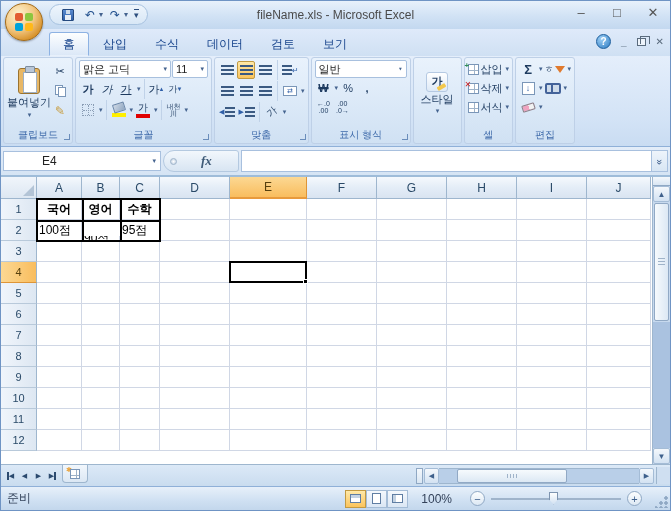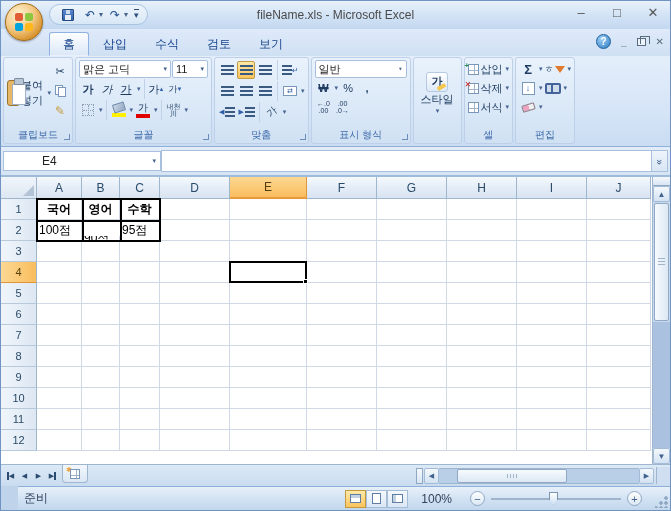--- a/index.html
+++ b/index.html
@@ -221,6 +221,7 @@
     <div class="rtab active">홈</div>
     <div class="rtab">삽입</div>
     <div class="rtab">수식</div>
+    <div class="rtab">데이터</div>
     <div class="rtab">검토</div>
     <div class="rtab">보기</div>
     <div class="tab-winctl">

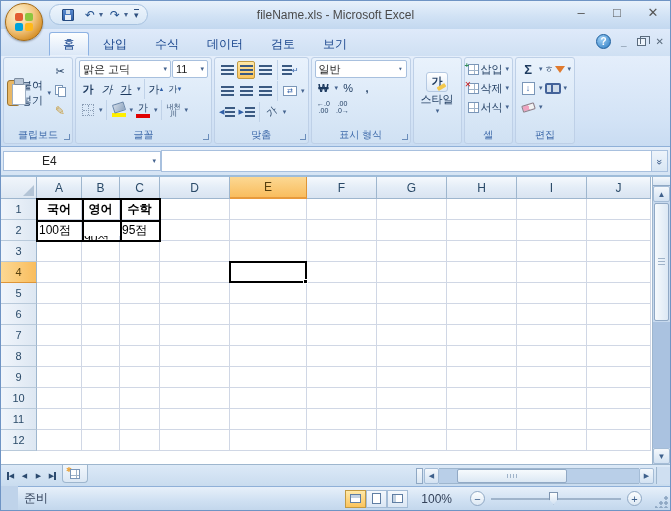--- a/index.html
+++ b/index.html
@@ -51,7 +51,7 @@
   .sep { width:1px; height:20px; background:#c0d2e8; margin:0 2px; }
 
   
-  .paste-big { width:44px; display:flex; align-items:center; justify-content:center; font-size:11px; color:#1d3a5f; gap:1px; }
+  .paste-big { width:44px; display:flex; flex-direction:column; align-items:center; justify-content:center; font-size:11px; color:#1d3a5f; gap:1px; }
   .clipboard { width:22px; height:26px; background:#e8b765; border:1px solid #9a7330; border-radius:3px; position:relative; }
   .clipboard:before { content:""; position:absolute; left:4px; top:3px; width:12px; height:19px; background:#fff; border:1px solid #9fb0c4; }
   .clipboard:after { content:""; position:absolute; left:6px; top:-3px; width:8px; height:5px; background:#b9c6d6; border:1px solid #7d8da0; border-radius:1px; }

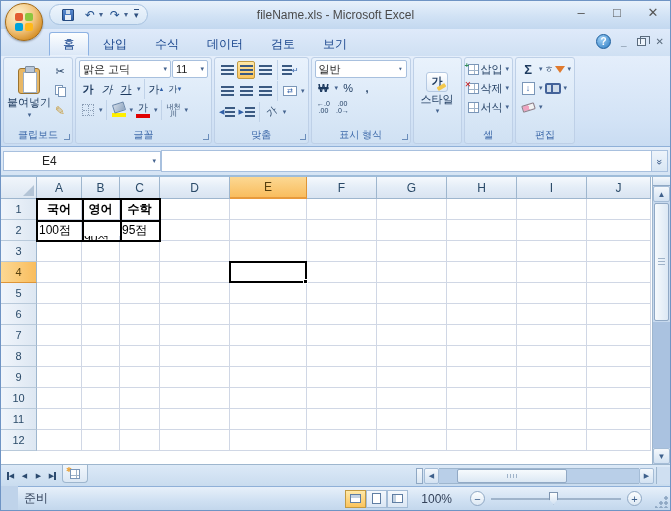--- a/index.html
+++ b/index.html
@@ -485,6 +485,10 @@
       <span>E4</span>
       <span class="caret">▾</span>
     </div>
+    <div class="fx-cap">
+      <span class="fx-dot"></span>
+      <span class="fx">fx</span>
+    </div>
     <div class="finput"></div>
     <div class="fchev">
         <span>»</span>

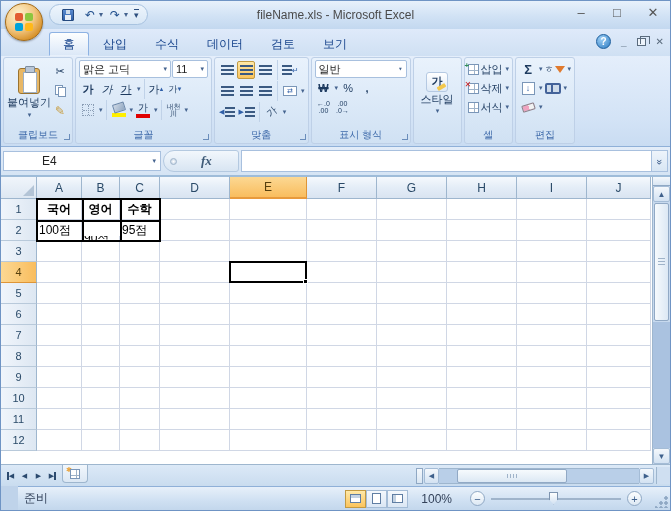--- a/index.html
+++ b/index.html
@@ -161,7 +161,7 @@
   .corner-box { position:absolute; right:0; top:2px; width:14px; height:17px; background:#cfdff1; border-left:1px solid #9eb6ce; }
 
   
-  .statusbar { height:24px; background:linear-gradient(#e7f0fa,#cfe0f2 60%,#c3d7ec); border-top:1px solid #8fb0d8; display:flex; align-items:center; padding:0 6px; font-size:12px; color:#33425a; flex:0 0 auto; position:relative;margin-left:17px; }
+  .statusbar { height:24px; background:linear-gradient(#e7f0fa,#cfe0f2 60%,#c3d7ec); border-top:1px solid #8fb0d8; display:flex; align-items:center; padding:0 6px; font-size:12px; color:#33425a; flex:0 0 auto; position:relative; }
   .view-btns { position:absolute; right:262px; display:flex; }
   .vbtn { width:21px; height:18px; border:1px solid #a4bcd6; background:linear-gradient(#f4f8fc,#dbe7f4); display:flex; align-items:center; justify-content:center; }
   .vbtn.on { background:linear-gradient(#ffe9a8,#fbc45c); border-color:#c29a42; }

